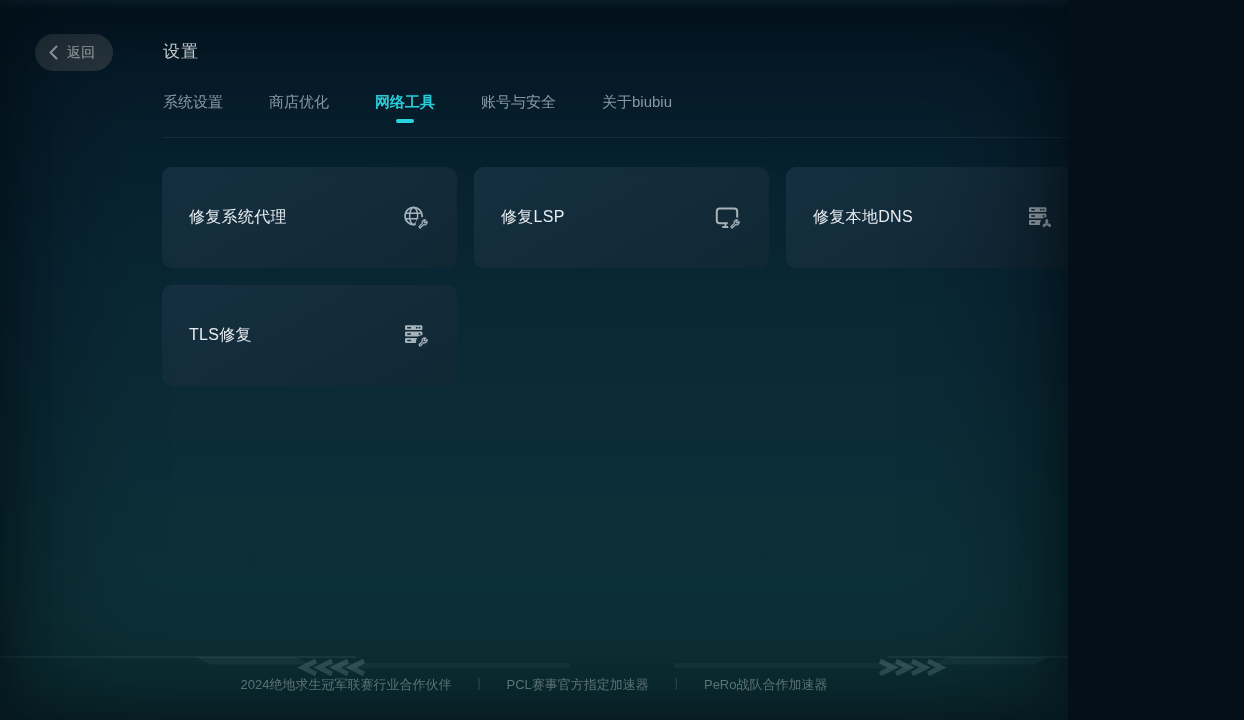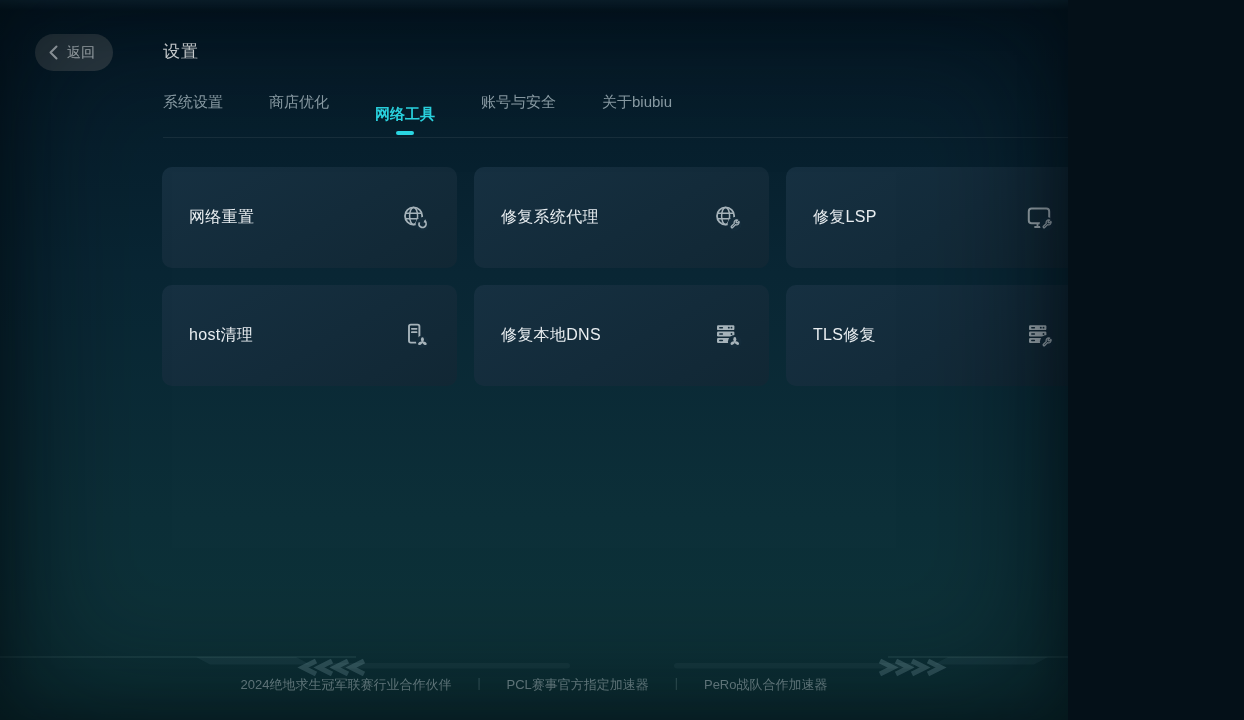--- a/index.html
+++ b/index.html
@@ -19,7 +19,7 @@
 
   .tabs{position:absolute;left:163px;top:93px;display:flex;gap:46px;z-index:2;}
   .tab{display:flex;flex-direction:column;align-items:center;font-size:15px;color:#8fa2ab;cursor:pointer;}
-  .tab.active .tab-label{color:#2bd9e6;font-weight:700;margin-top:12px;}
+  .tab.active .tab-label{color:#2bd9e6;font-weight:700;}
   .tab-underline{width:18px;height:4px;border-radius:2px;background:#2bd9e6;margin-top:7px;visibility:hidden;}
   .tab.active .tab-underline{visibility:visible;}
   .tabs-divider{position:absolute;left:163px;top:137px;width:918px;height:1px;background:rgba(255,255,255,0.07);}

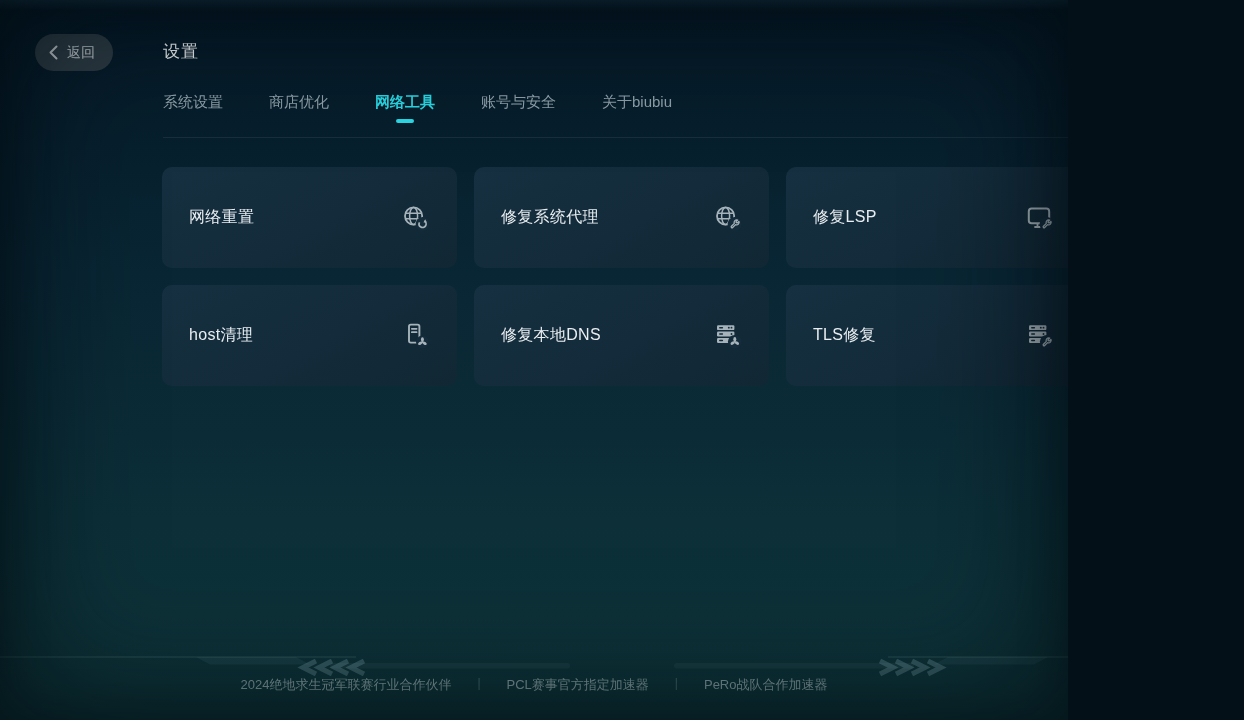--- a/index.html
+++ b/index.html
@@ -77,21 +77,6 @@
   <div class="tabs-divider"></div>
 
   <div class="cards">
-      <div class="card">
-        <span class="card-label">网络重置</span>
-        <span class="tool-icon">
-          <svg viewBox="0 0 28 28" width="28" height="28">
-            <g stroke="currentColor" fill="none">
-              <circle cx="11.6" cy="12" r="8.6" stroke-width="1.8"></circle>
-              <ellipse cx="11.6" cy="12" rx="4" ry="8.6" stroke-width="1.5"></ellipse>
-              <path d="M3.6 9.2h16M3.6 14.8h16" stroke-width="1.5"></path>
-            </g>
-            <circle cx="20.6" cy="20" r="7" fill="#142c3b"></circle>
-            <circle cx="20.6" cy="20" r="3.5" fill="none" stroke="currentColor" stroke-width="1.7" stroke-dasharray="16 6" transform="rotate(-60 20.6 20)"></circle>
-            <path d="M23.2 15.3l1.5 2.9-3.2 0.3z" fill="currentColor"></path>
-          </svg>
-        </span>
-      </div>
       <div class="card">
         <span class="card-label">修复系统代理</span>
         <span class="tool-icon">

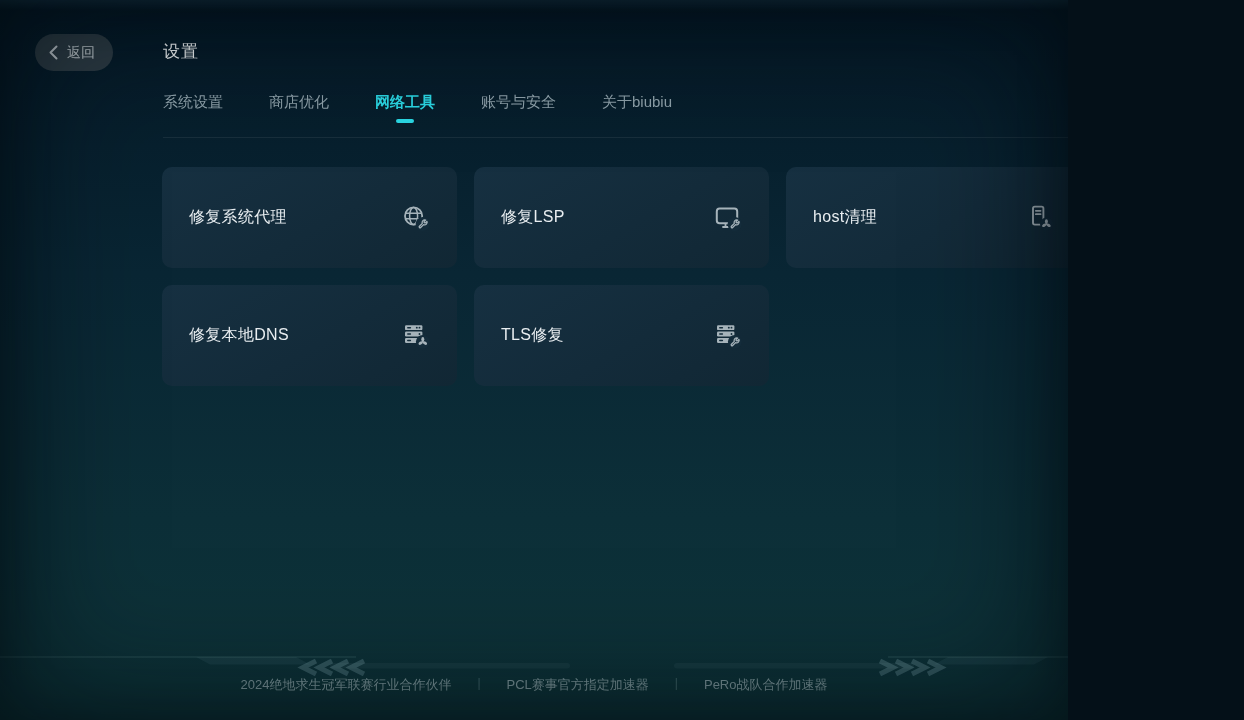--- a/index.html
+++ b/index.html
@@ -103,26 +103,6 @@
             <circle cx="20.6" cy="20" r="7" fill="#142c3b"></circle>
             <g transform="translate(15.9,15.0) scale(0.42)">
               <path d="M14.7 6.3a1 1 0 0 0 0 1.4l1.6 1.6a1 1 0 0 0 1.4 0l3.77-3.77a6 6 0 0 1-7.94 7.94l-6.91 6.91a2.12 2.12 0 0 1-3-3l6.91-6.91a6 6 0 0 1 7.94-7.94l-3.76 3.76z" stroke="currentColor" stroke-width="3" fill="none" stroke-linejoin="round"></path>
-            </g>
-          </svg>
-        </span>
-      </div>
-      <div class="card">
-        <span class="card-label">host清理</span>
-        <span class="tool-icon">
-          <svg viewBox="0 0 28 28" width="28" height="28">
-            <rect x="7" y="2.6" width="10.4" height="18" rx="1.8" fill="none" stroke="currentColor" stroke-width="1.9"></rect>
-            <path d="M9.8 6.8h4.8M9.8 10.2h4.8" stroke="currentColor" stroke-width="1.7" stroke-linecap="round"></path>
-            <circle cx="20.4" cy="20" r="6.4" fill="#142c3b"></circle>
-            <g transform="translate(20.4,20)" fill="currentColor">
-              <ellipse cx="0" cy="-2.5" rx="1.5" ry="2.3"></ellipse>
-              <g transform="rotate(120)">
-                <ellipse cx="0" cy="-2.5" rx="1.5" ry="2.3"></ellipse>
-              </g>
-              <g transform="rotate(240)">
-                <ellipse cx="0" cy="-2.5" rx="1.5" ry="2.3"></ellipse>
-              </g>
-              <circle r="1"></circle>
             </g>
           </svg>
         </span>

